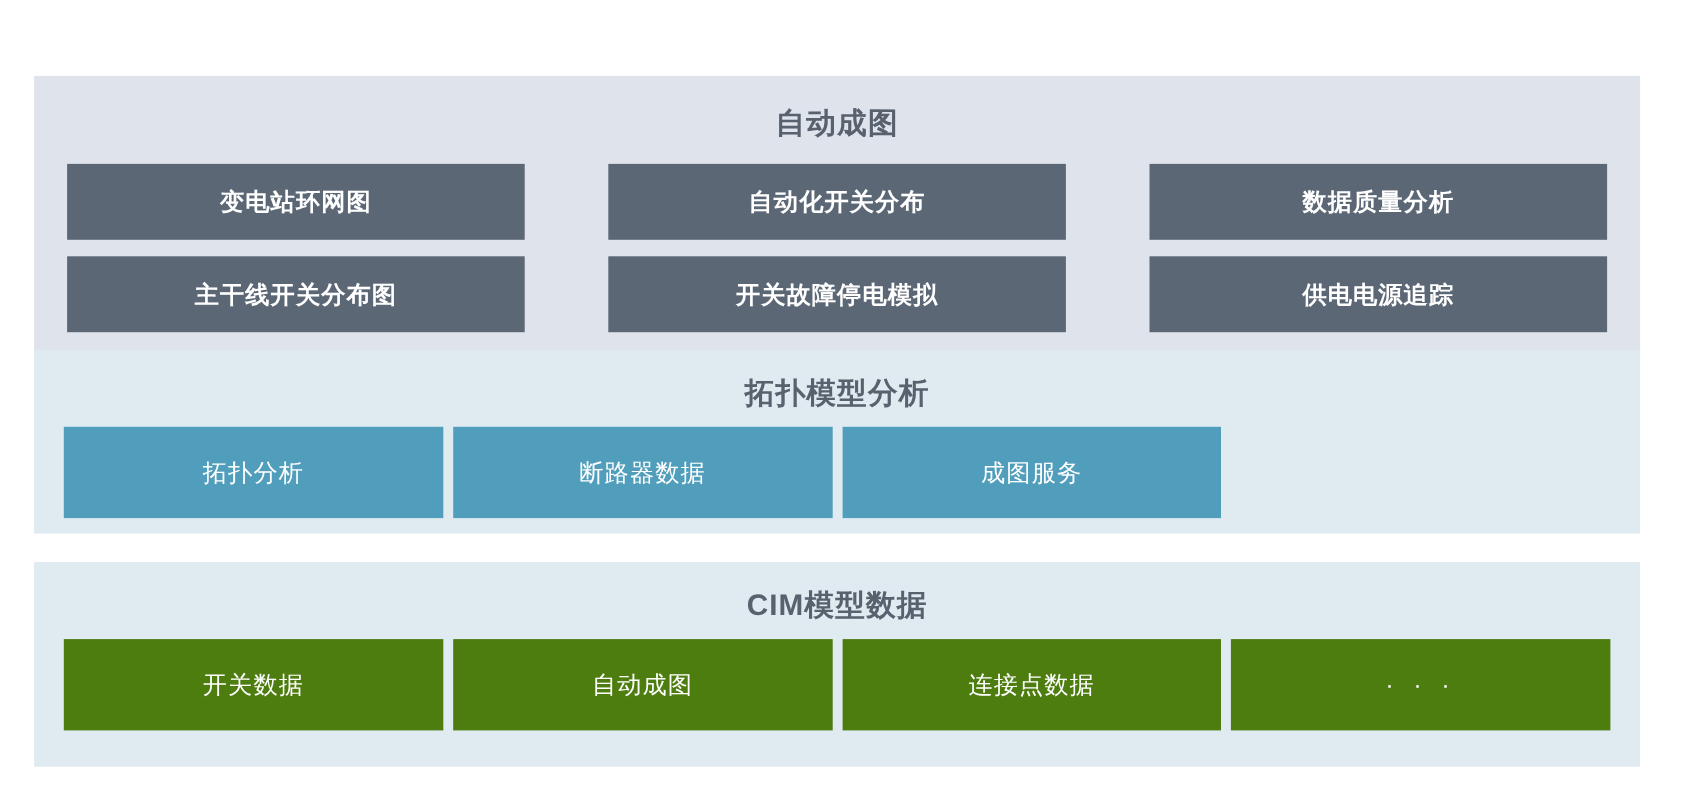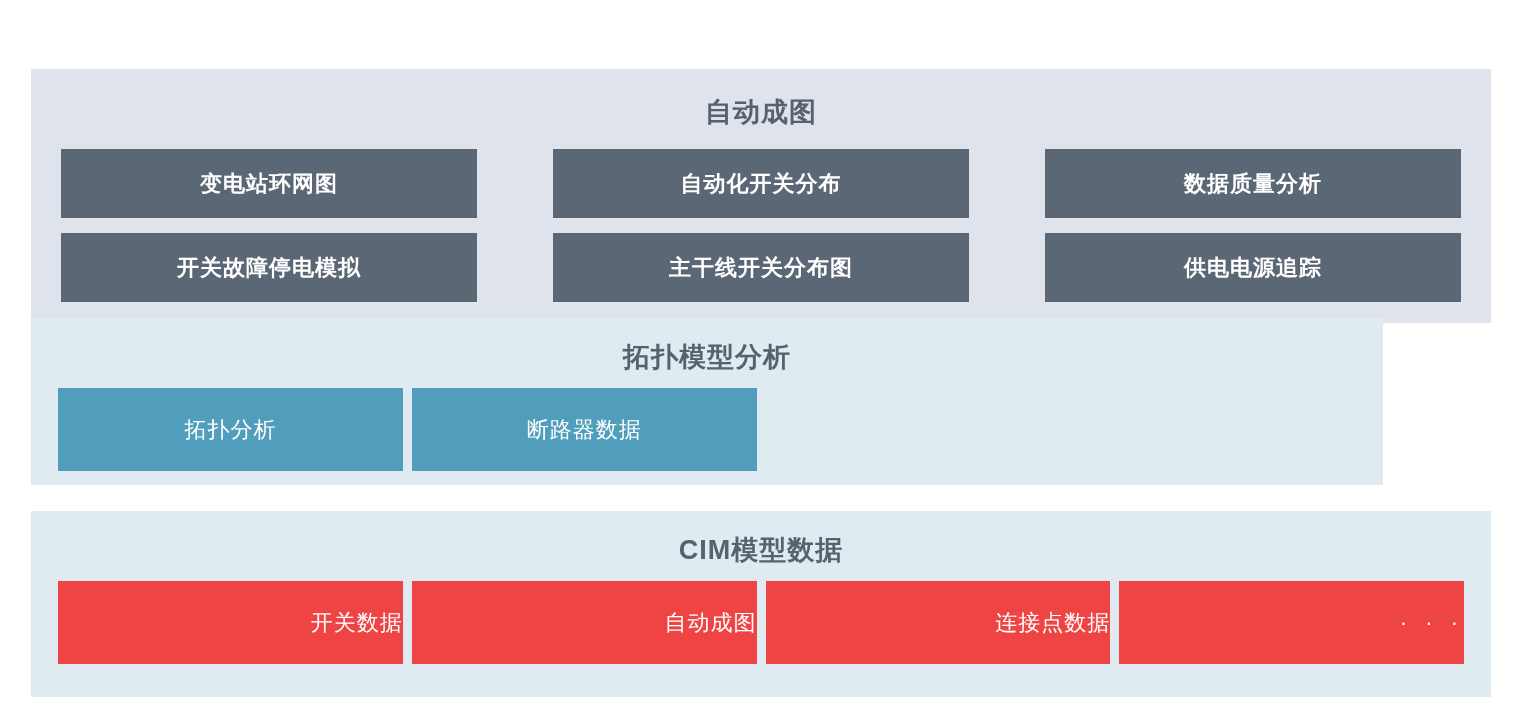--- a/index.html
+++ b/index.html
@@ -145,10 +145,10 @@
         <span>数据质量分析</span>
       </div>
       <div class="dark-btn">
-        <span>开关故障停电模拟</span>
+        <span>主干线开关分布图</span>
       </div>
       <div class="dark-btn">
-        <span>主干线开关分布图</span>
+        <span>开关故障停电模拟</span>
       </div>
       <div class="dark-btn">
         <span>供电电源追踪</span>

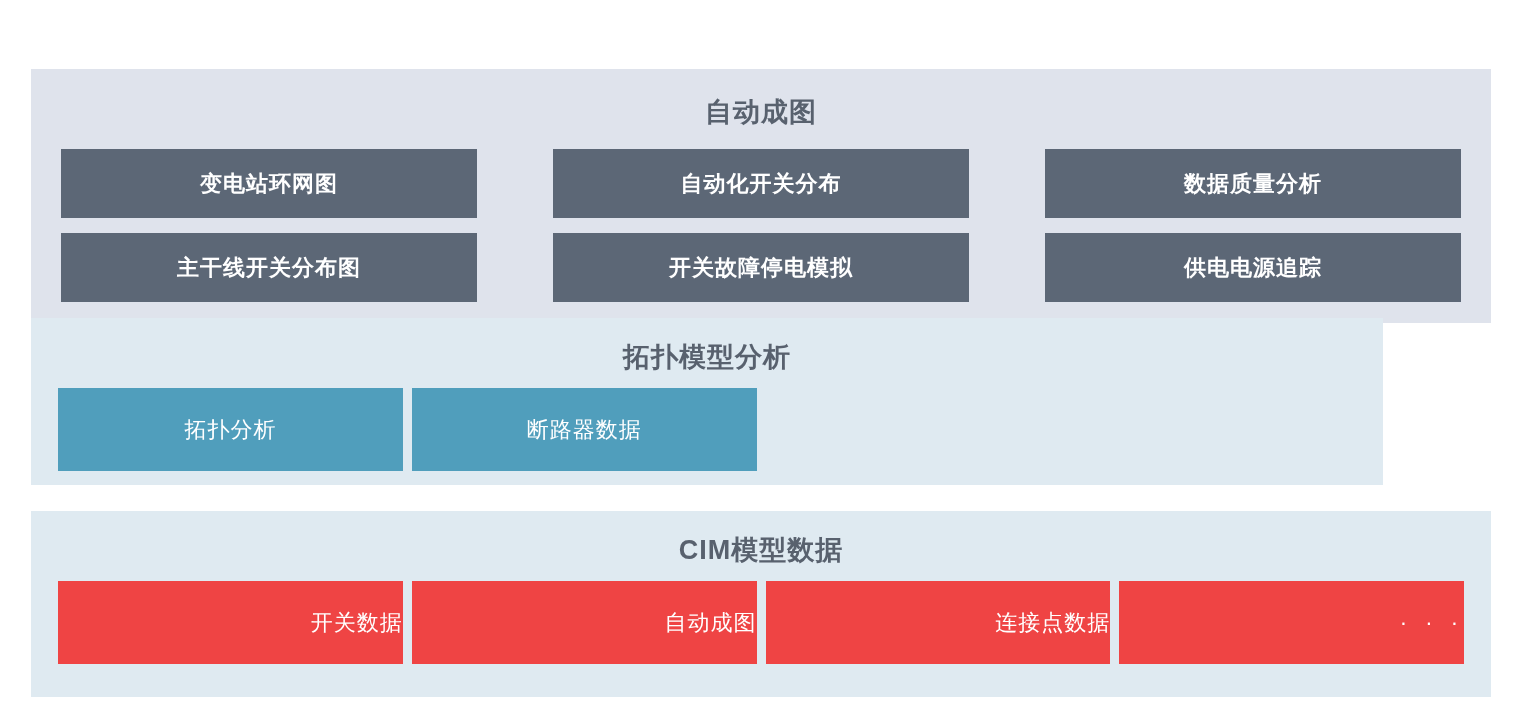--- a/index.html
+++ b/index.html
@@ -77,7 +77,7 @@
   #panel-topology {
     left: 31px;
     top: 318px;
-    width: 1352px;
+    width: 1460px;
     height: 167px;
     background: #dfeaf1;
   }

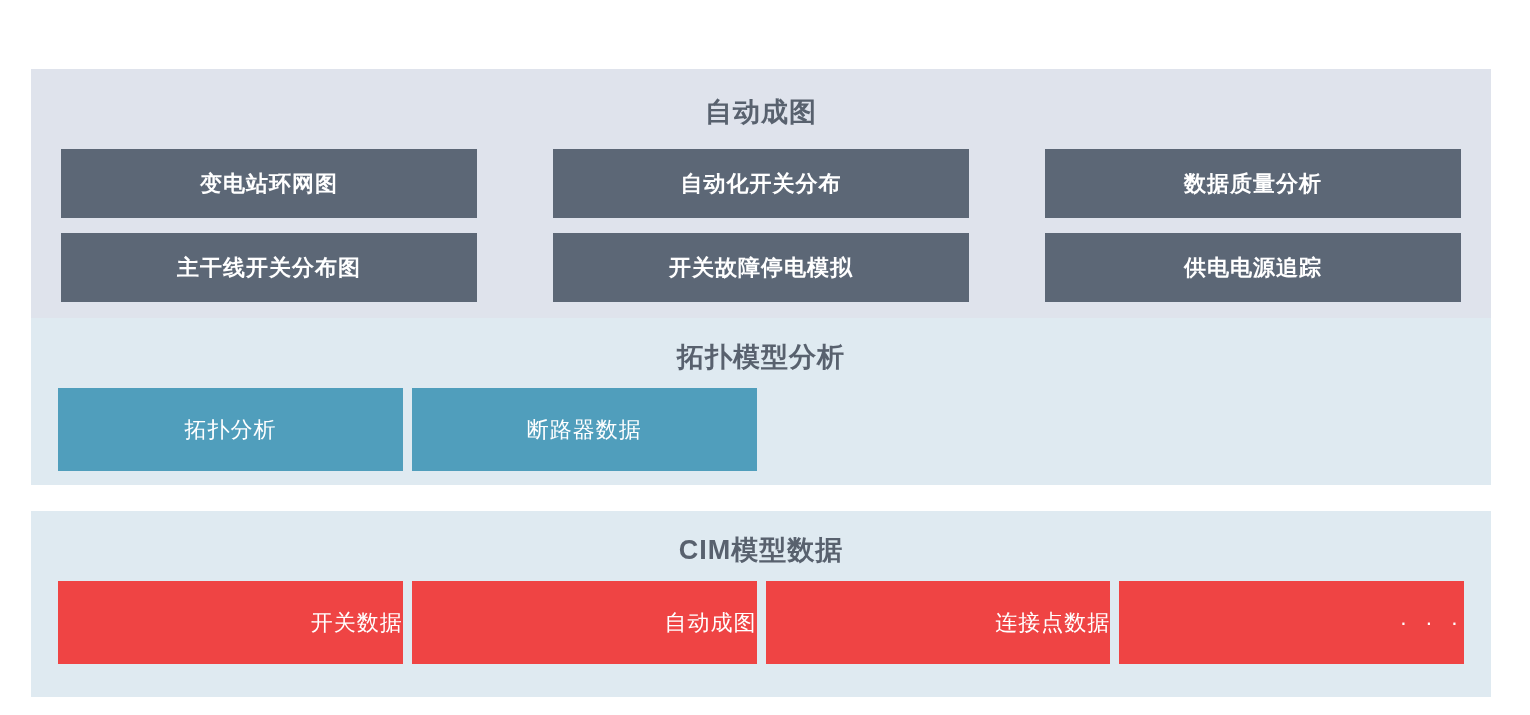--- a/index.html
+++ b/index.html
@@ -166,6 +166,9 @@
       <div class="tile teal">
         <span>断路器数据</span>
       </div>
+      <div class="tile teal">
+        <span>成图服务</span>
+      </div>
     </div>
   </div>
 

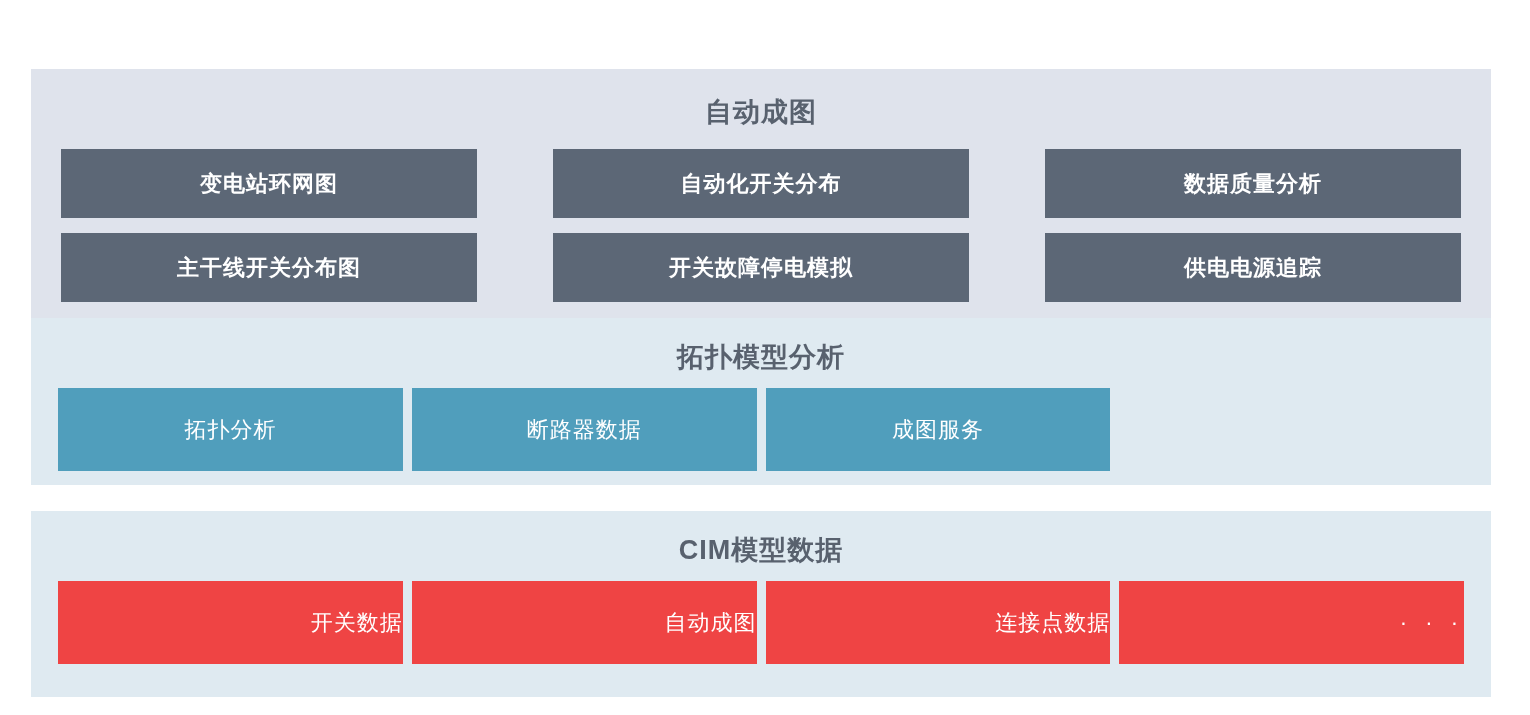--- a/index.html
+++ b/index.html
@@ -123,7 +123,7 @@
     user-select: none;
   }
   .tile.teal  { background: #509ebc; }
-  .tile.blue  { background: #ef4444; justify-content: flex-end; }
+  .tile.blue  { background: #4d7c0f; }
   .tile.ellipsis { letter-spacing: 6px; }
 </style>
 </head>

